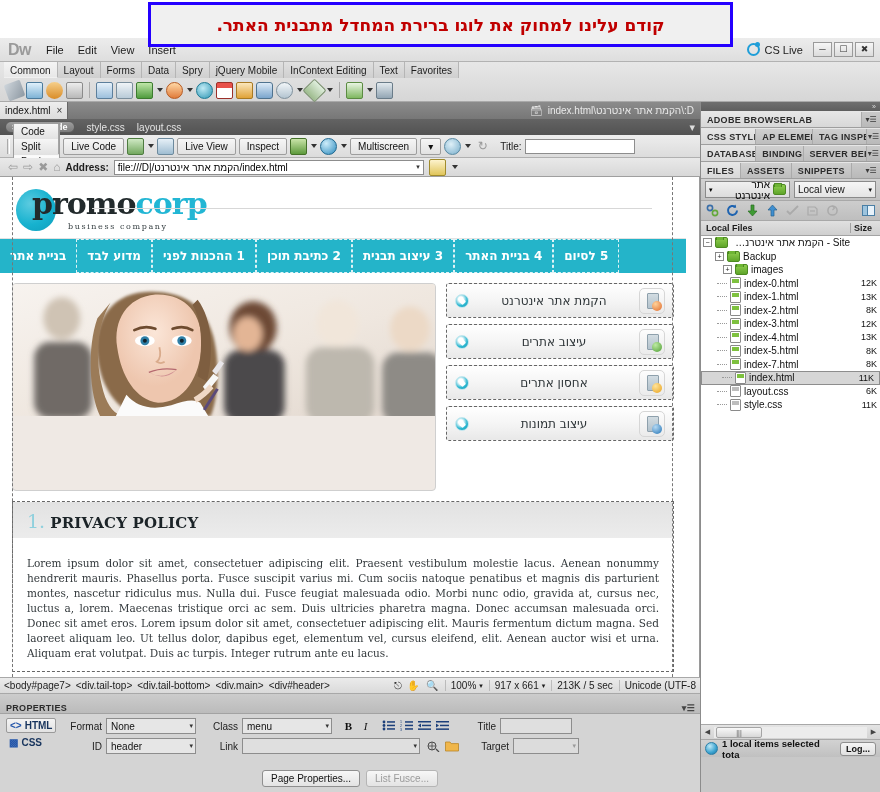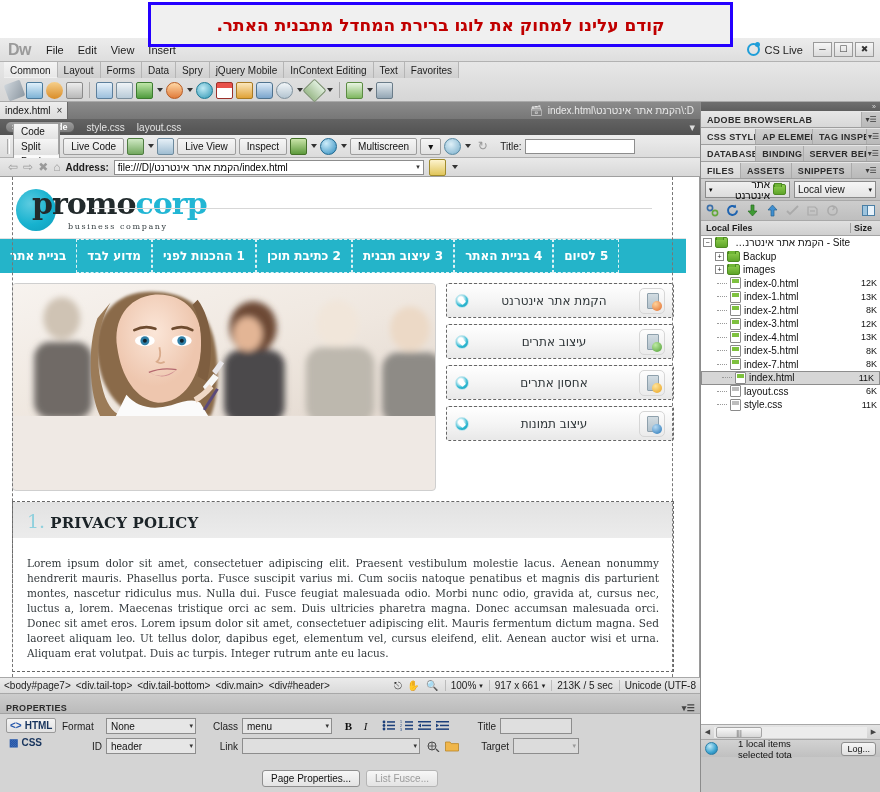--- a/index.html
+++ b/index.html
@@ -1070,7 +1070,7 @@
         <span class="sz"></span>
       </div>
       <div class="frow">
-        <span class="nm" style="padding-left:14px">
+        <span class="nm" style="padding-left:22px">
           <span class="twisty">+</span>
           <span class="folder-ico"></span>
           <span>images</span>

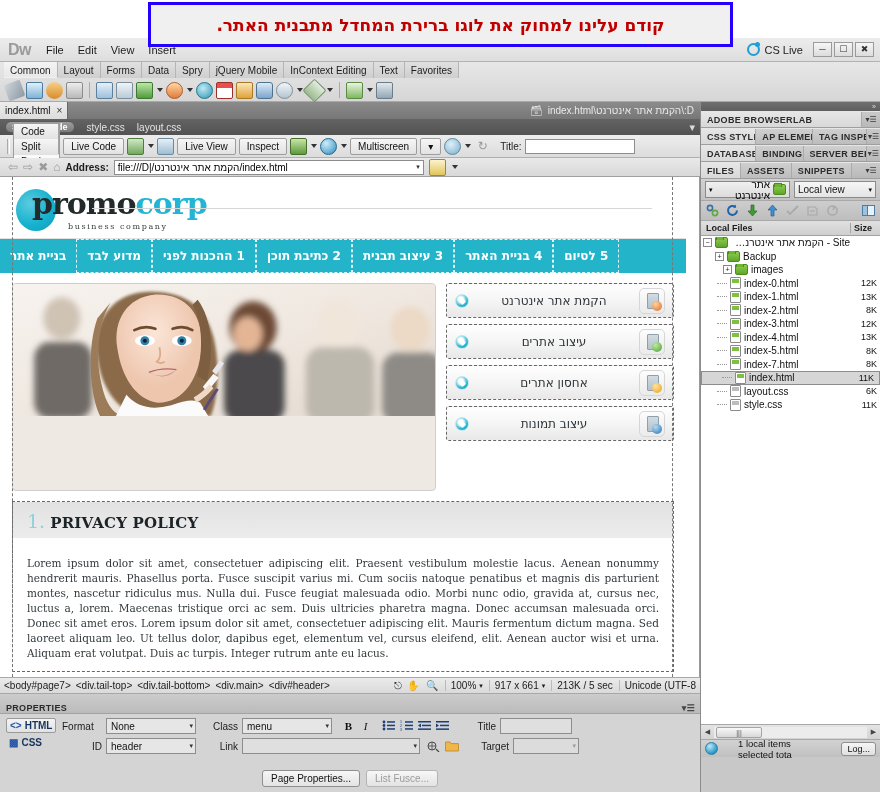--- a/index.html
+++ b/index.html
@@ -366,7 +366,7 @@
   }
   .ht-btn.plain { border: none; background: none; color: #16335c; }
   .prop-row { display: flex; align-items: center; gap: 4px; margin-bottom: 4px; }
-  .prop-lab { font-size: 10px; color: #1c1c1c; text-align: left; }
+  .prop-lab { font-size: 10px; color: #1c1c1c; text-align: right; }
   .sel {
     height: 16px; border: 1px solid #8d8d8d; background: #e6e6e6;
     display: flex; align-items: center; justify-content: space-between;

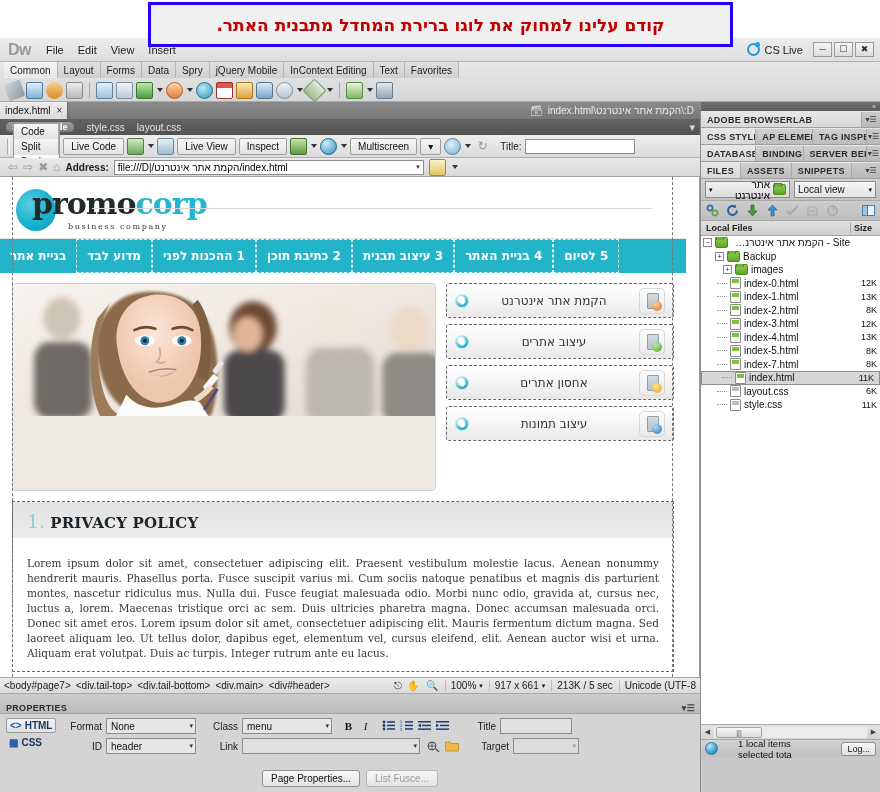--- a/index.html
+++ b/index.html
@@ -498,7 +498,7 @@
   .dock-status {
     height: 18px; background: linear-gradient(to bottom,#d2d2d2,#c0c0c0);
     border-top: 1px solid #a8a8a8; display: flex; align-items: center;
-    gap: 20px; padding: 0 4px; font-size: 9.5px; color: #111;
+    gap: 4px; padding: 0 4px; font-size: 9.5px; color: #111; font-weight: bold;
   }
   .globe {
     width: 13px; height: 13px; border-radius: 50%;

